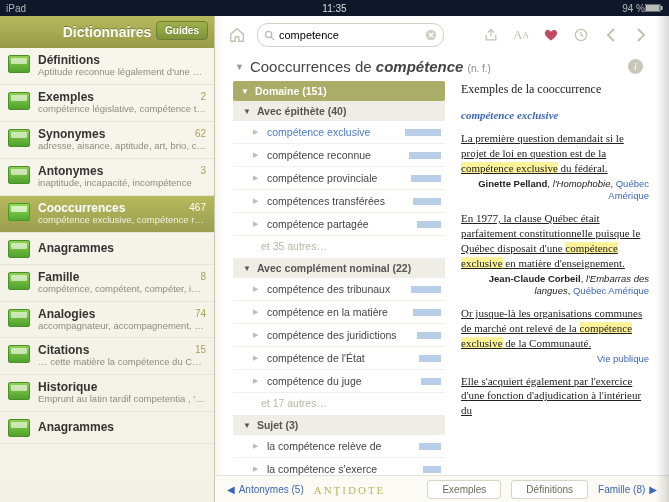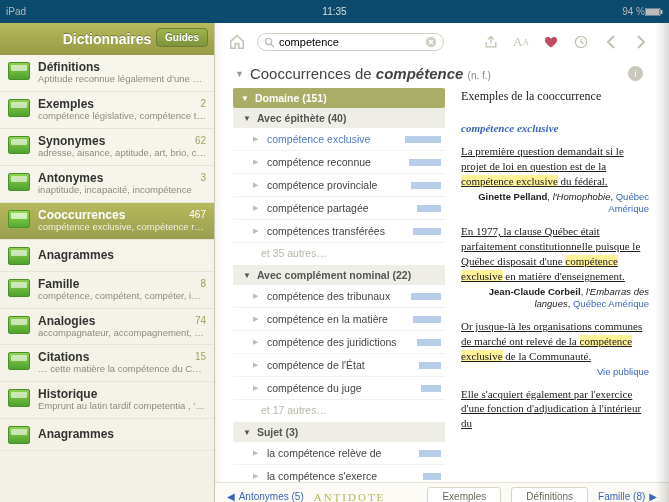--- a/index.html
+++ b/index.html
@@ -5,7 +5,7 @@
   * { box-sizing: border-box; margin: 0; padding: 0; }
   html, body { width: 669px; height: 502px; font-family: -apple-system, "Helvetica Neue", Arial, sans-serif; font-size: 11px; overflow: hidden; background:#000; }
   
-  .status { height: 23px; background:#0c4a6e; color:#b8b8b8; display:flex; align-items:center; justify-content:space-between; padding:0 6px; font-size:10px; }
+  .status { height: 16px; background:#0f172a; color:#b8b8b8; display:flex; align-items:center; justify-content:space-between; padding:0 6px; font-size:10px; }
   .status .mid { position:absolute; left:50%; transform:translateX(-50%); color:#ddd; }
   .status .right { display:flex; align-items:center; }
   .app { display:flex; height:487px; }

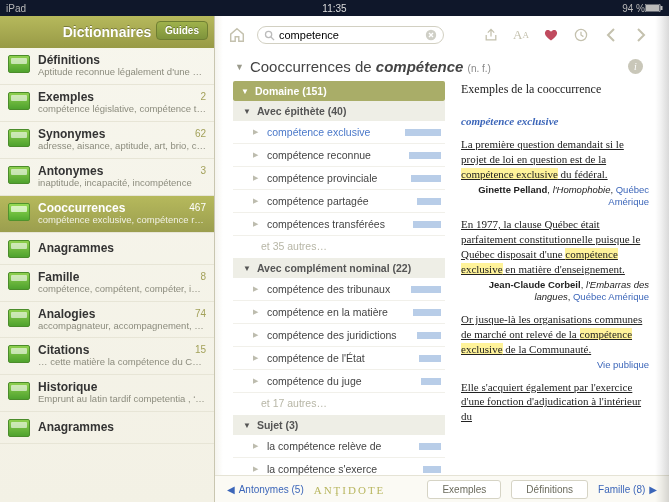--- a/index.html
+++ b/index.html
@@ -33,7 +33,7 @@
   .toolbar { height:38px; display:flex; align-items:center; gap:10px; padding:0 18px 0 12px; }
   .t-icon { width:20px; height:20px; color:#c4c1ae; display:flex; align-items:center; justify-content:center; }
   .t-icon.fav { color:#c04a5e; }
-  .search { flex:0 0 138px; height:18px; border:1px solid #d2d0c2; border-radius:11px; display:flex; align-items:center; padding:0 6px; background:#fff; gap:4px; }
+  .search { flex:0 0 138px; height:24px; border:1px solid #d2d0c2; border-radius:11px; display:flex; align-items:center; padding:0 6px; background:#fff; gap:4px; }
   .search input { border:0; outline:0; flex:1; font-size:11px; background:transparent; }
   .search .mag, .search .clr { color:#bbb; font-size:11px; }
   .toolbar .spacer { flex:1; }

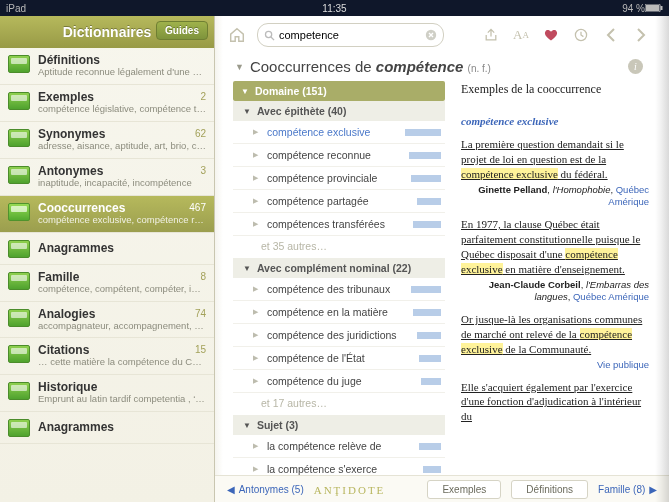--- a/index.html
+++ b/index.html
@@ -57,7 +57,7 @@
   .more { color:#b7b6a6; padding:4px 0 6px 28px; }
   
   .examples { flex:1; padding:0 6px 0 16px; overflow:hidden; color:#222; font-size:11px; line-height:1.35; }
-  .ex-title { font-family:Georgia,serif; font-size:12px; margin-bottom:17px; }
+  .ex-title { font-family:Georgia,serif; font-size:12px; margin-bottom:11px; }
   .ex-key { color:#3c66b9; font-style:italic; font-weight:bold; font-family:Georgia,serif; }
   .ex-block { font-family:Georgia,serif; margin:8px 0 2px;text-decoration:underline; }
   .hl { background:#fff39a; }

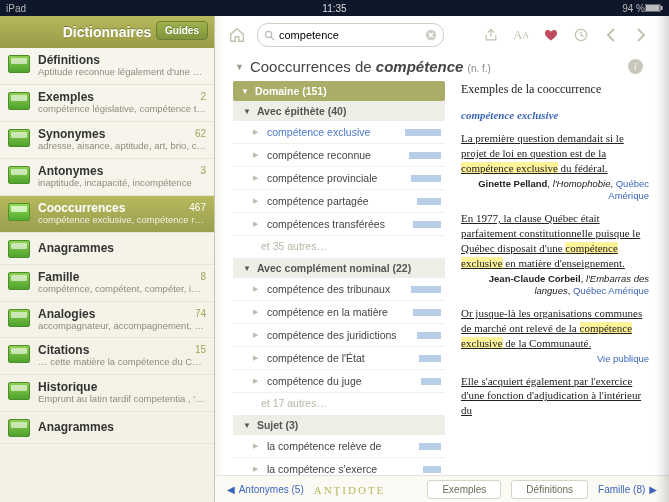--- a/index.html
+++ b/index.html
@@ -272,13 +272,13 @@
           </div>
           <div class="row">
             <span class="tri">▶</span>
+            <span class="lab">compétences transférées</span>
+            <span class="bar" style="width:28px"></span>
+          </div>
+          <div class="row">
+            <span class="tri">▶</span>
             <span class="lab">compétence partagée</span>
             <span class="bar" style="width:24px"></span>
-          </div>
-          <div class="row">
-            <span class="tri">▶</span>
-            <span class="lab">compétences transférées</span>
-            <span class="bar" style="width:28px"></span>
           </div>
           <div class="more">et 35 autres…</div>
           <div class="sub-hdr">

